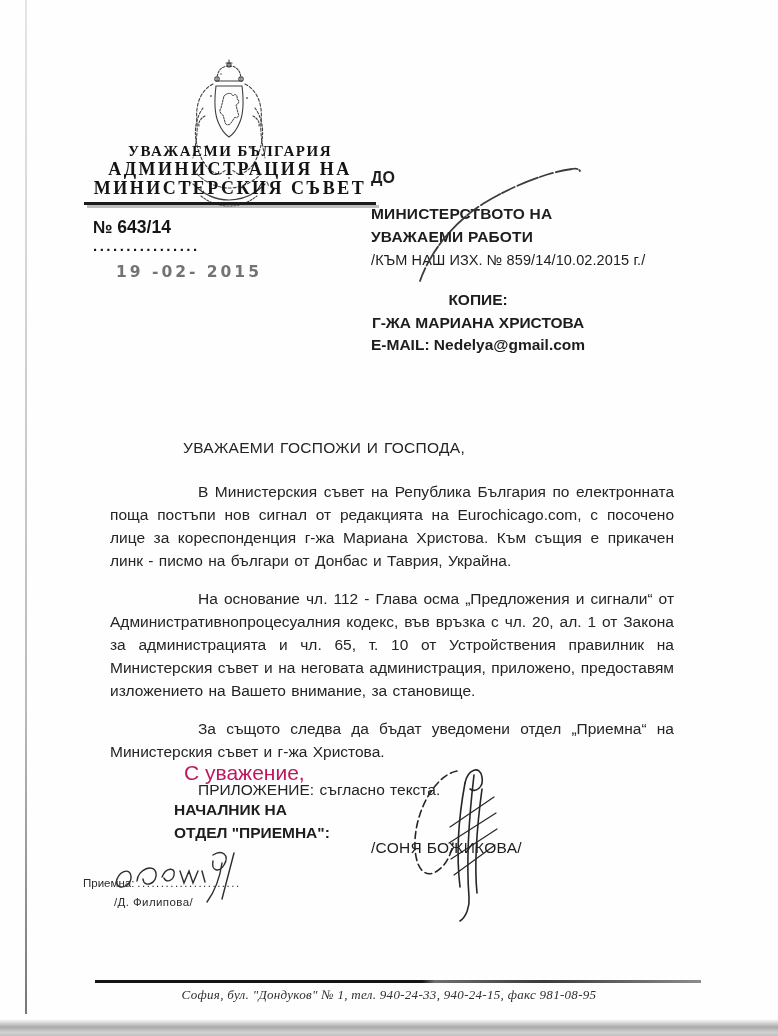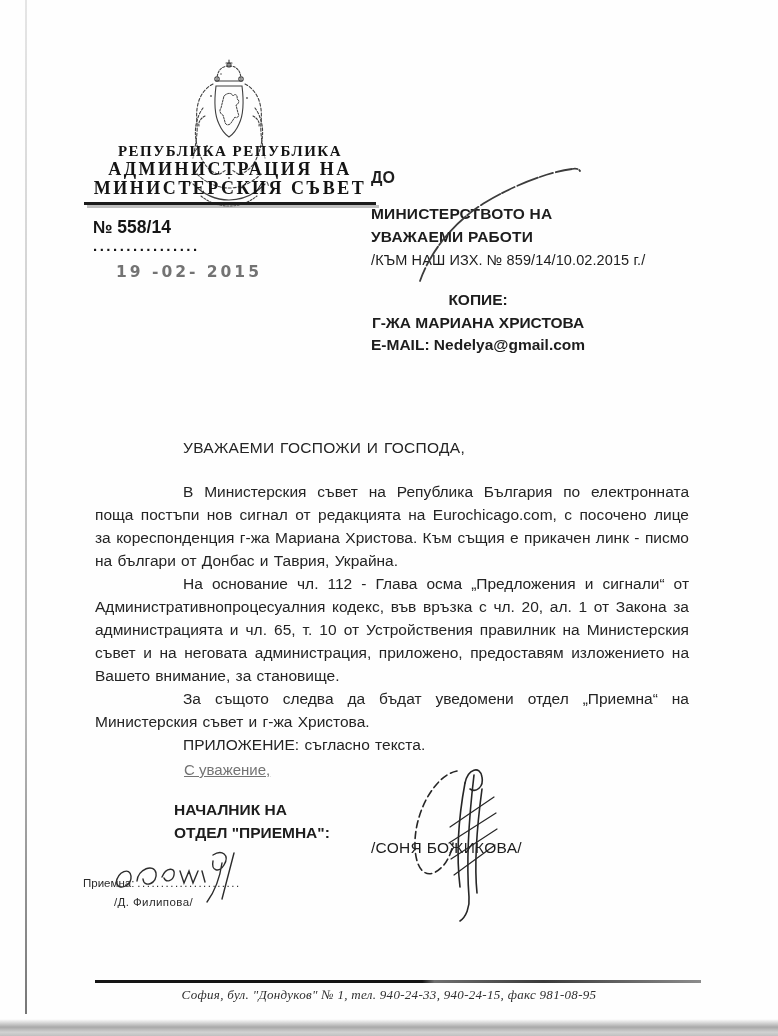--- a/index.html
+++ b/index.html
@@ -98,7 +98,7 @@
   </svg>
 
   <div class="org-block">
-    <div class="org-country">РЕПУБЛИКА РЕПУБЛИКА</div>
+    <div class="org-country">УВАЖАЕМИ БЪЛГАРИЯ</div>
     <div class="org-admin">АДМИНИСТРАЦИЯ НА</div>
     <div class="org-admin">МИНИСТЕРСКИЯ СЪВЕТ</div>
   </div>

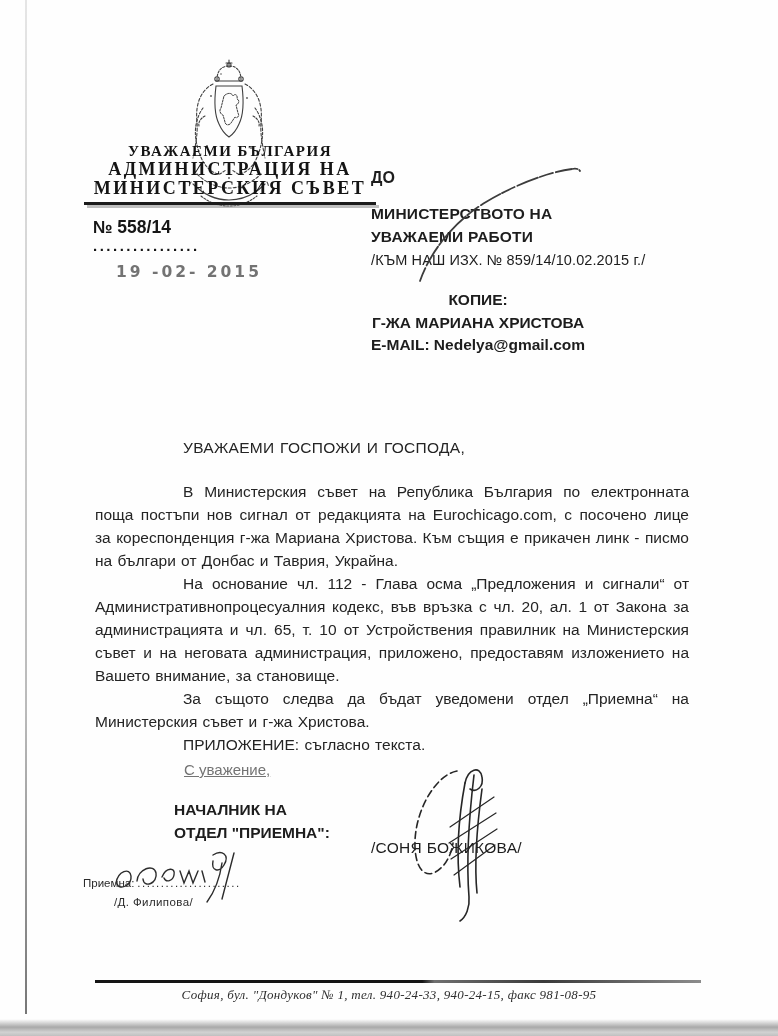--- a/index.html
+++ b/index.html
@@ -104,7 +104,7 @@
   </div>
   <div class="org-rule"></div>
 
-  <div class="ref-number">№ 558/14</div>
+  <div class="ref-number">№ 643/14</div>
   <div class="ref-dots">................</div>
   <div class="date-stamp">19 -02- 2015</div>
 

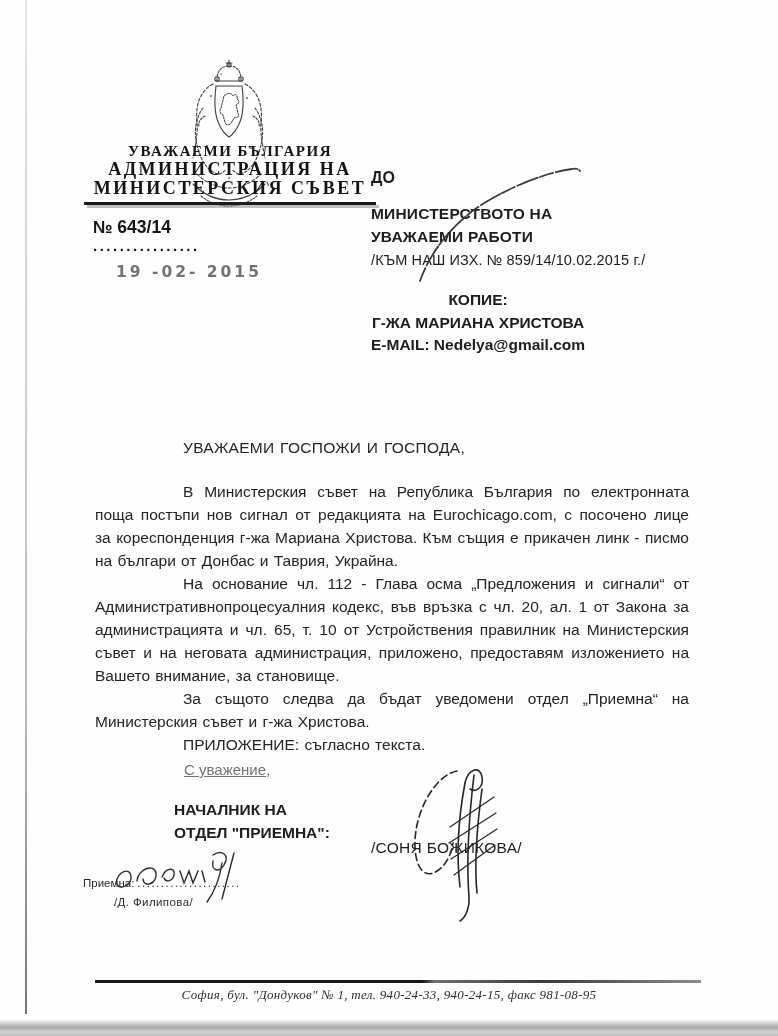--- a/index.html
+++ b/index.html
@@ -40,7 +40,7 @@
   .body-block { position:absolute; left:95px; top:436px; width:594px;
     font-size:15.5px; line-height:23px; color:#242424; text-align:justify; word-spacing:1px; }
   .salutation { margin:0 0 21px 88px; letter-spacing:.3px; }
-  .body-block p { margin:0; text-indent:88px; }
+  .body-block p { margin:15px; text-indent:88px; }
   .attachment { text-align:left; }
 
   .closing    { position:absolute; left:184px; top:761px; font-size:15px; color:#737373;text-decoration:underline; }

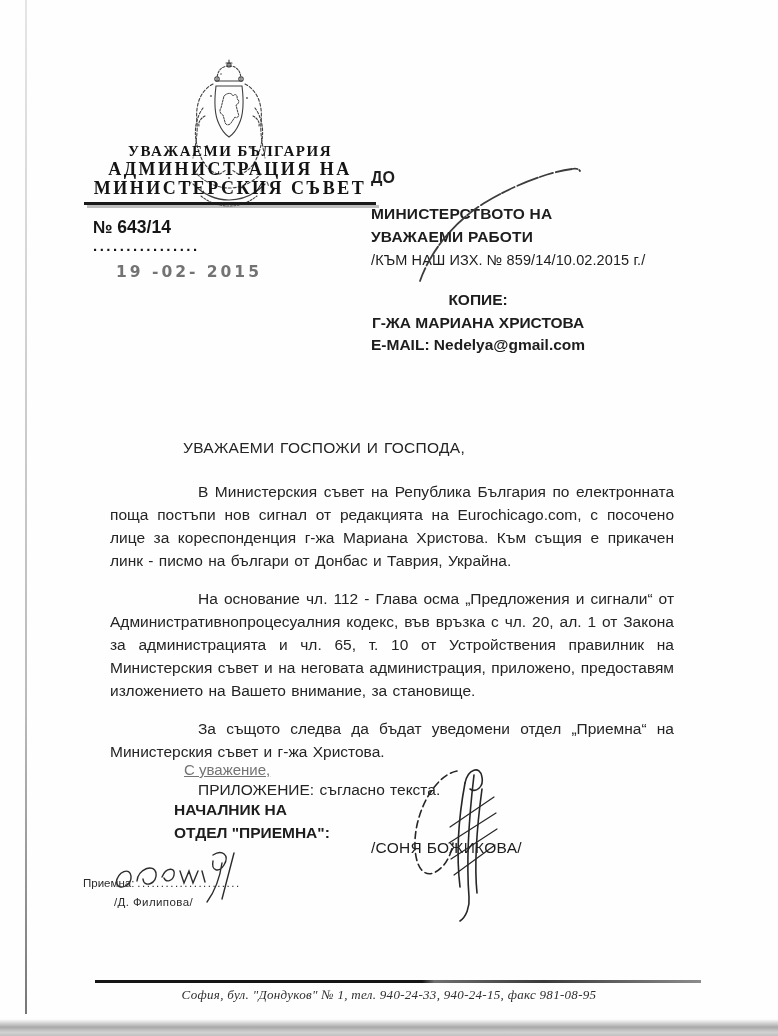--- a/index.html
+++ b/index.html
@@ -43,7 +43,7 @@
   .body-block p { margin:15px; text-indent:88px; }
   .attachment { text-align:left; }
 
-  .closing    { position:absolute; left:184px; top:761px; font-size:15px; color:#737373;text-decoration:underline; }
+  .closing    { position:absolute; left:184px; top:761px; font-size:21px; color:#be185d; }
   .sig-title  { position:absolute; left:174px; top:799px; font-weight:bold; font-size:15.5px; line-height:22.5px; color:#1d1d1d; }
   .signer     { position:absolute; left:371px; top:839px; font-size:15.5px; color:#1d1d1d; letter-spacing:.3px; }
   .big-sig    { position:absolute; left:402px; top:731px; width:120px; height:195px; }

